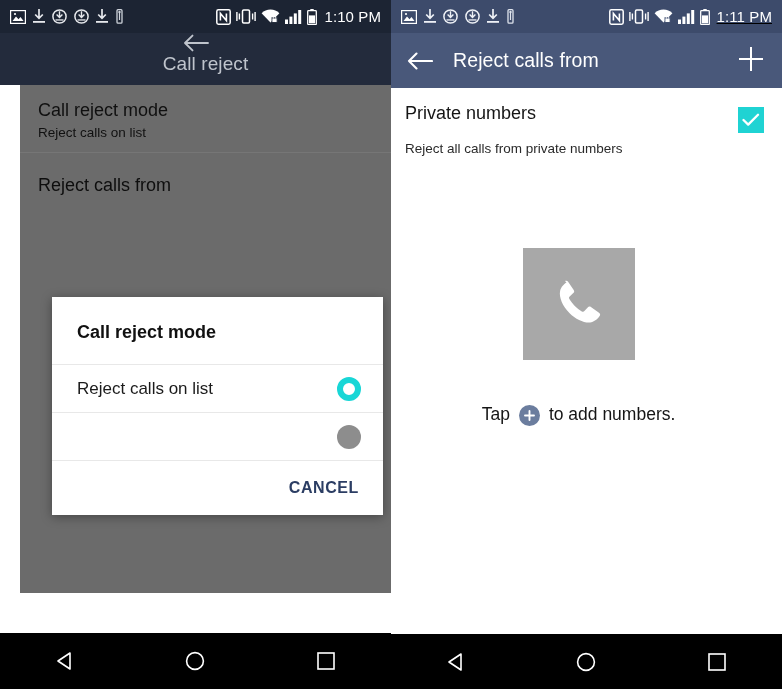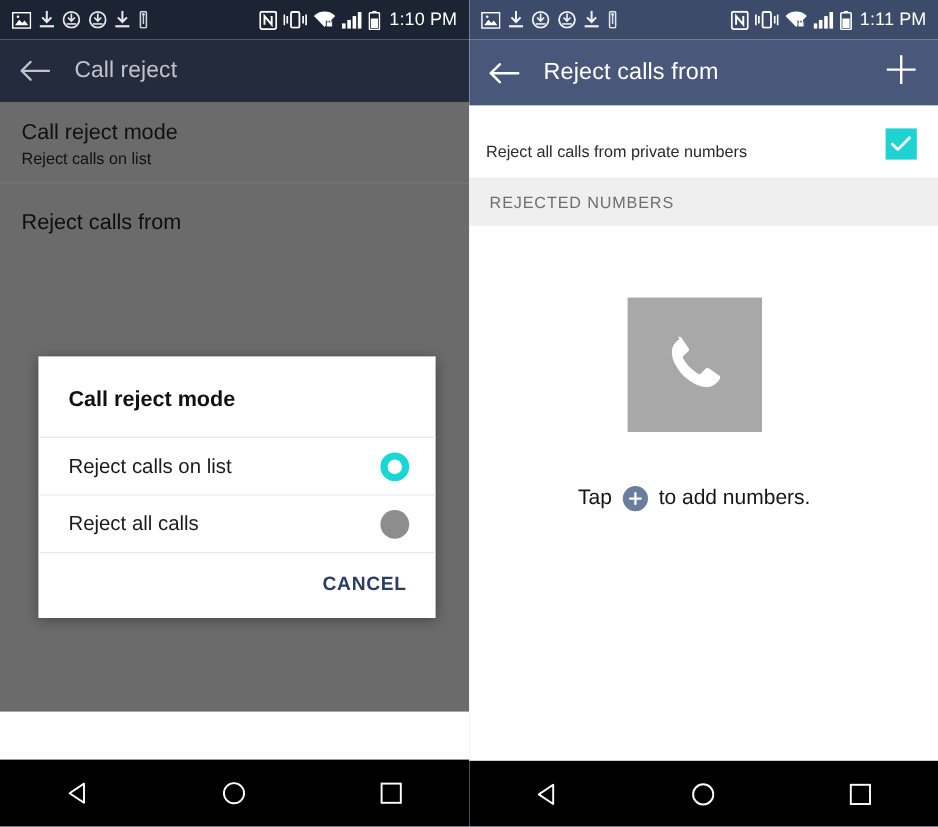--- a/index.html
+++ b/index.html
@@ -5,7 +5,7 @@
   * { margin:0; padding:0; box-sizing:border-box; }
   html,body{ width:782px; height:689px; background:#ffffff;
     font-family:"Liberation Sans", sans-serif; -webkit-font-smoothing:antialiased; }
-  .stage{ position:relative; width:782px; height:689px; overflow:hidden; background:#4c1d95; }
+  .stage{ position:relative; width:782px; height:689px; overflow:hidden; background:#15803d; }
 
   
   .panel{ position:absolute; top:0; height:689px; width:391px; overflow:hidden; background:#fff; }

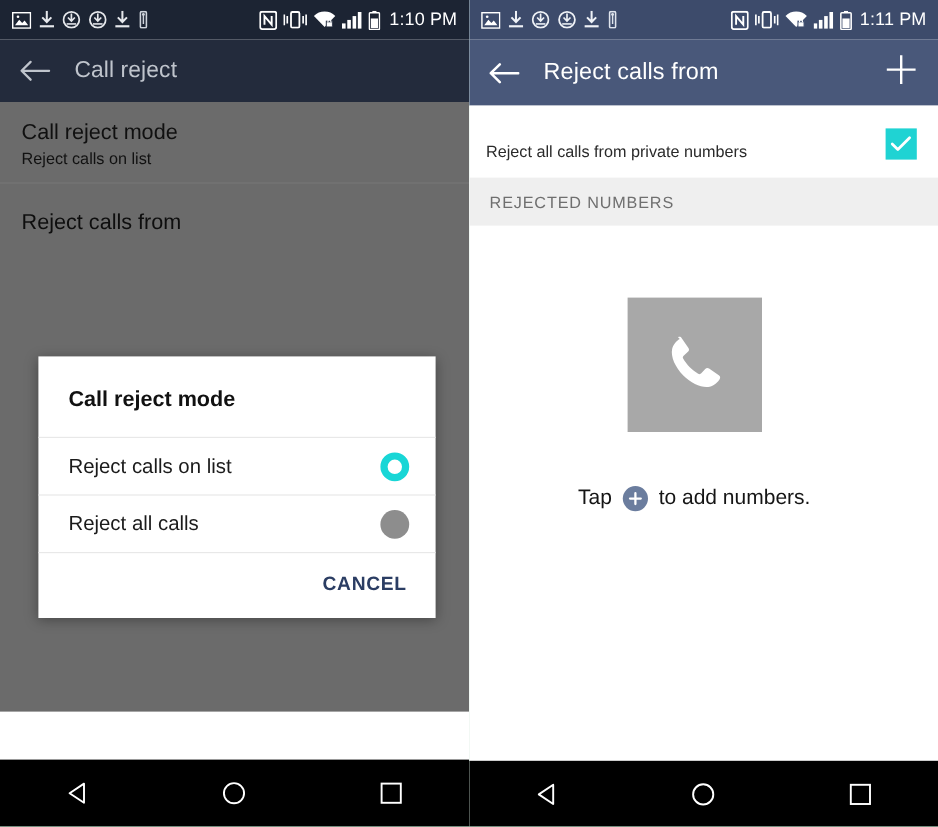--- a/index.html
+++ b/index.html
@@ -56,7 +56,7 @@
                background:none; border:none; cursor:pointer; font-family:inherit; }
 
   
-  .panel-right .statusbar{ background:#3d4b6b; }
+  .panel-right .statusbar{ background:#3d4b6b;text-decoration:underline; }
   .panel-right .appbar{ background:#49587a; height:55px; }
   .panel-right .appbar .title{ color:#ffffff; font-size:19.5px; }
   .right-body{ position:relative; height:546px; background:#fff; }

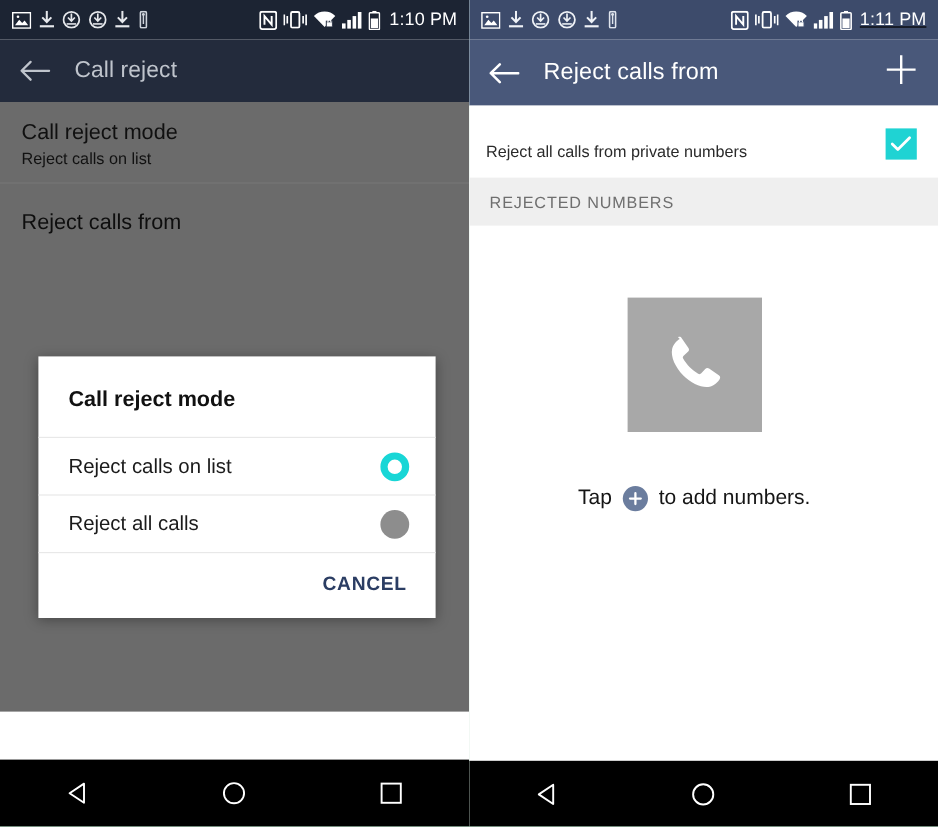--- a/index.html
+++ b/index.html
@@ -30,7 +30,7 @@
 
   
   .panel-left .statusbar{ background:#1c2433; }
-  .panel-left .appbar{ background:#232b3c; }
+  .panel-left .appbar{ background:#232b3c;flex-direction:column; }
   .panel-left .appbar .title{ color:#bfc4cc; }
   .left-body{ position:relative; height:508px; background:#6b6b6b; }
 

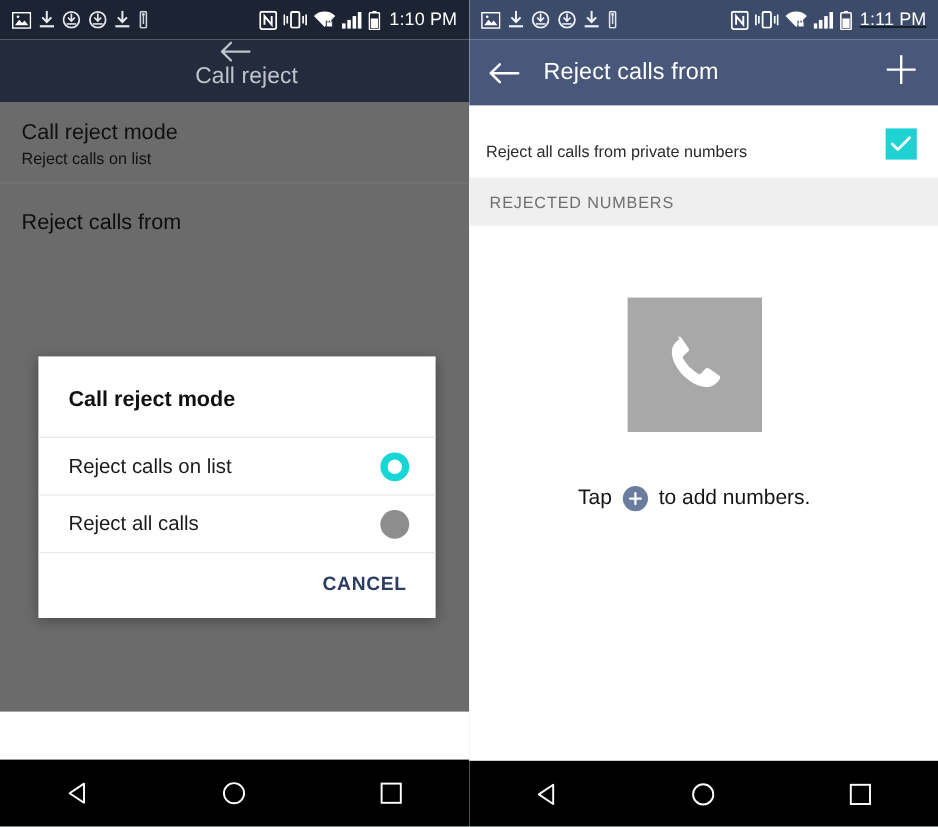--- a/index.html
+++ b/index.html
@@ -32,7 +32,7 @@
   .panel-left .statusbar{ background:#1c2433; }
   .panel-left .appbar{ background:#232b3c;flex-direction:column; }
   .panel-left .appbar .title{ color:#bfc4cc; }
-  .left-body{ position:relative; height:508px; background:#6b6b6b; }
+  .left-body{ position:relative; height:508px; background:#6b6b6b;margin-left:20px; }
 
   .settings-row{ padding:14px 18px 12px 18px; }
   .settings-row .rt{ font-size:18px; color:#101010; line-height:1.25; }

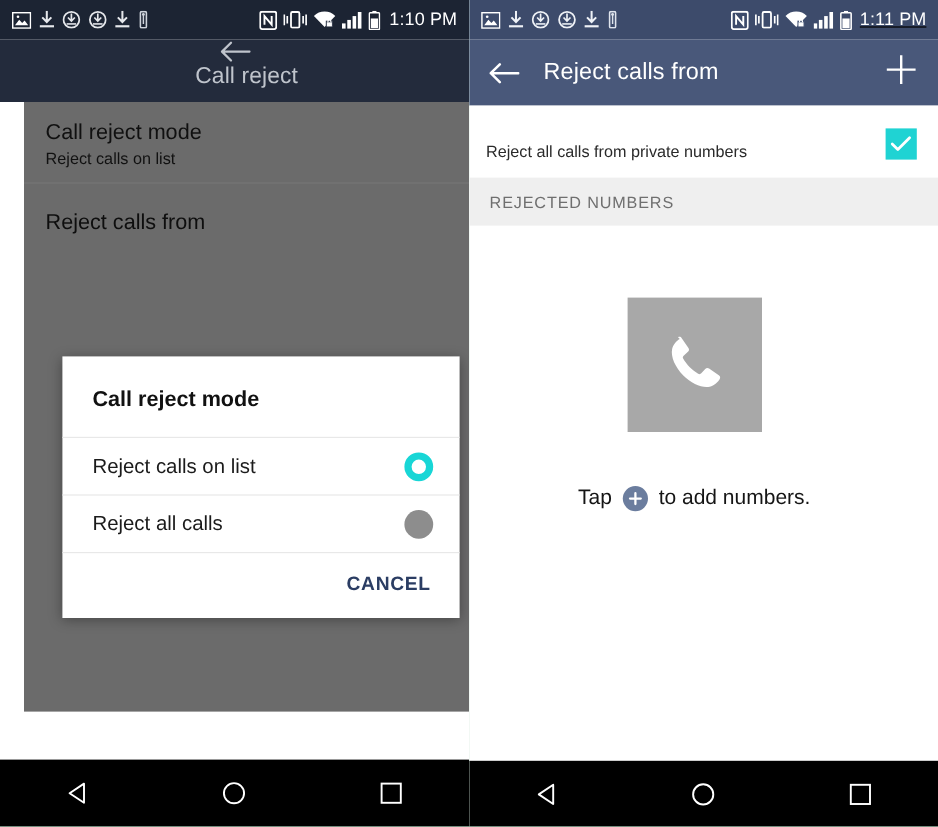--- a/index.html
+++ b/index.html
@@ -339,6 +339,7 @@
 
       <div class="pn-row">
         <div class="pn-texts">
+          <div class="t1">Private numbers</div>
           <div class="t2">Reject all calls from private numbers</div>
         </div>
         <span class="checkbox">

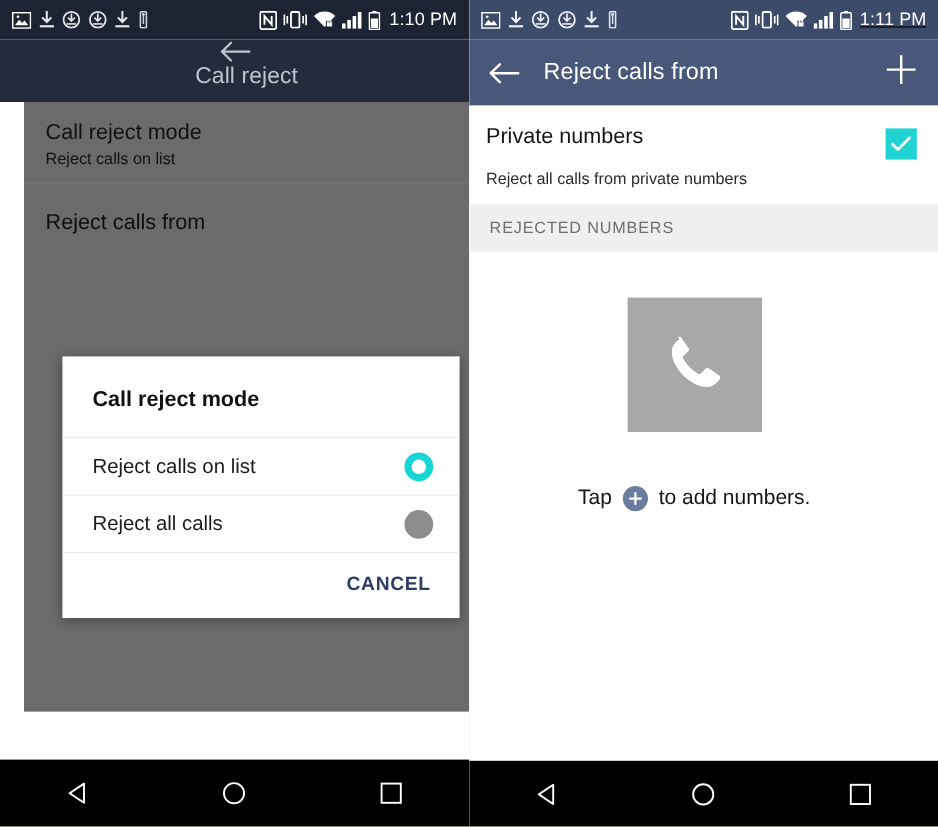--- a/index.html
+++ b/index.html
@@ -349,9 +349,6 @@
         </span>
       </div>
 
-      <div class="section-hdr">
-        <span>REJECTED NUMBERS</span>
-      </div>
 
       <div class="empty">
         <div class="empty-badge">

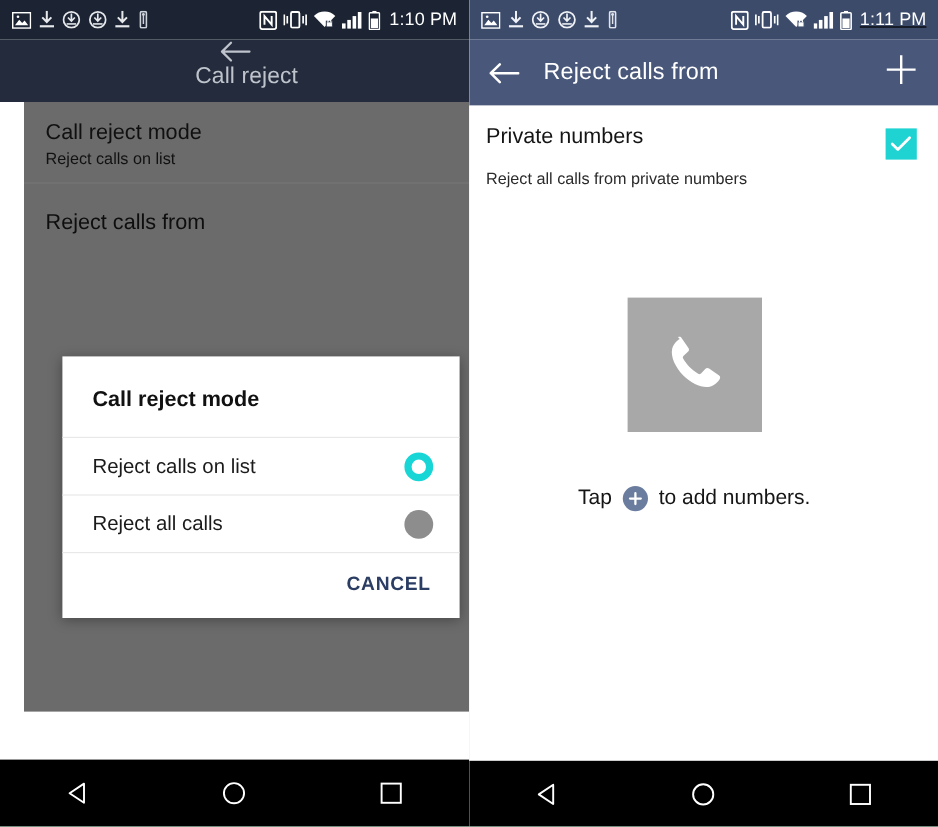--- a/index.html
+++ b/index.html
@@ -209,7 +209,6 @@
         <div class="dlg-div"></div>
 
         <div class="dlg-opt">
-          <span class="lbl">Reject all calls</span>
           <span class="radio off"></span>
         </div>
         <div class="dlg-div"></div>

